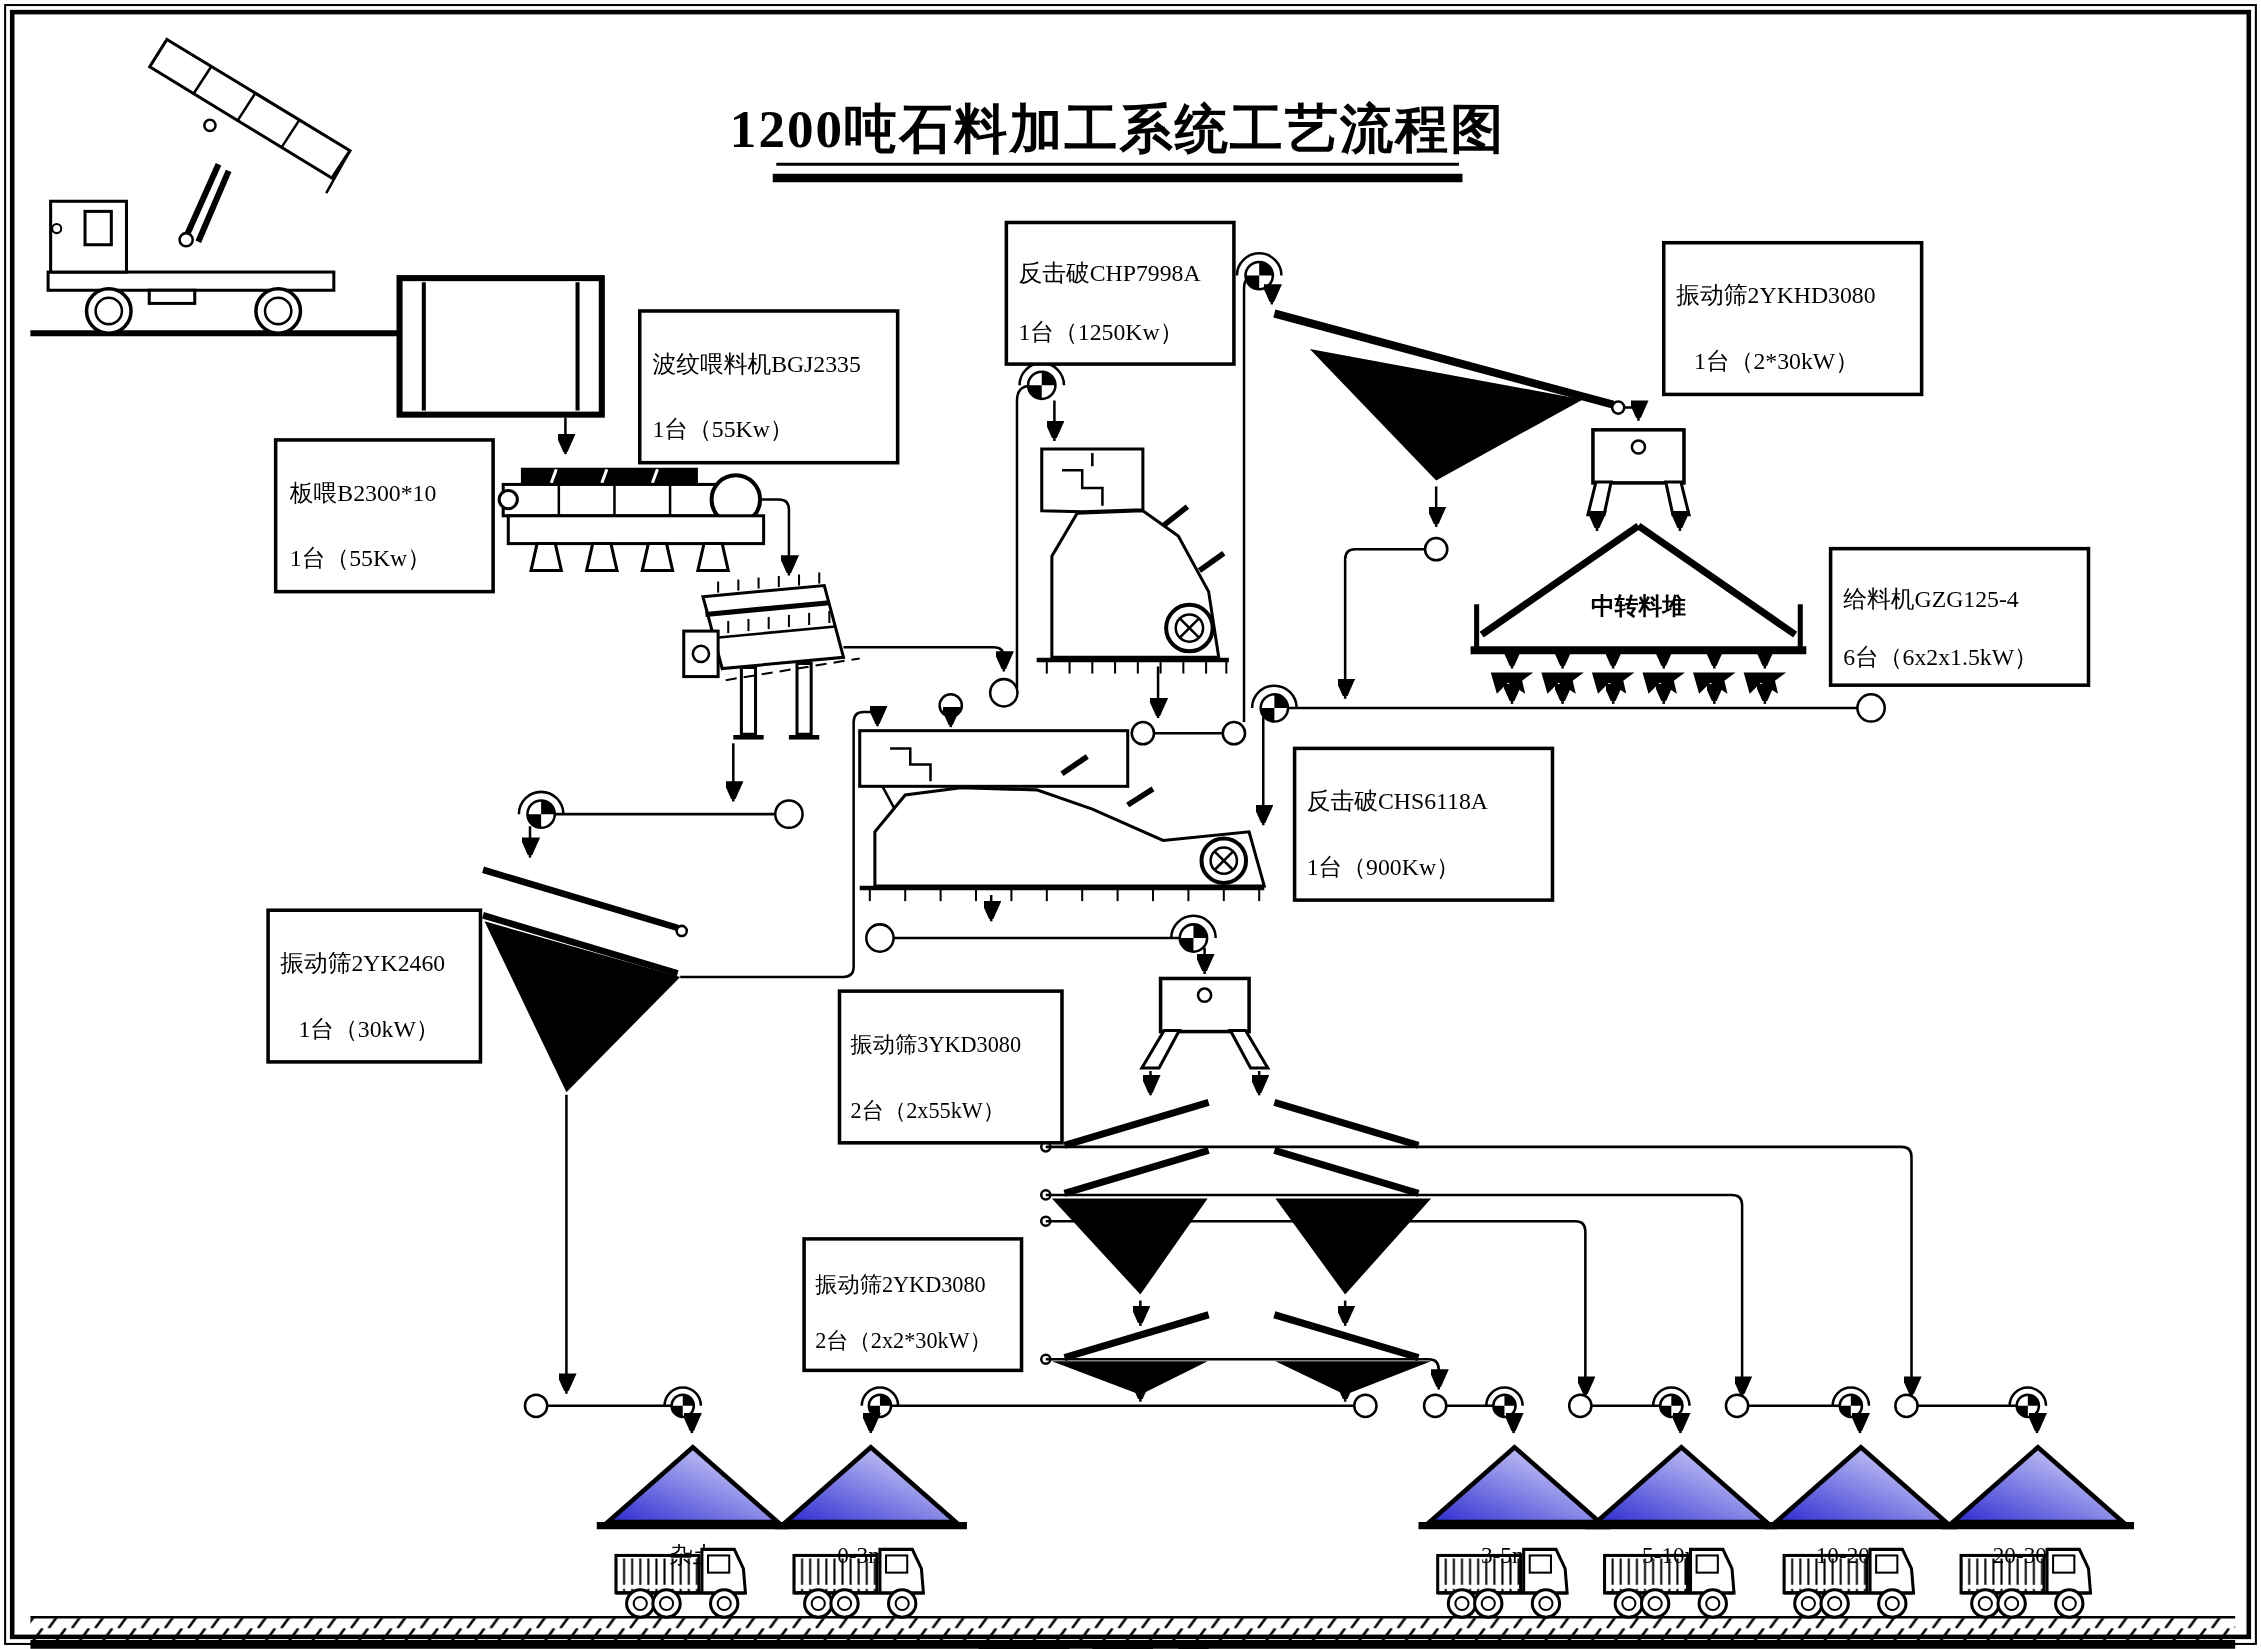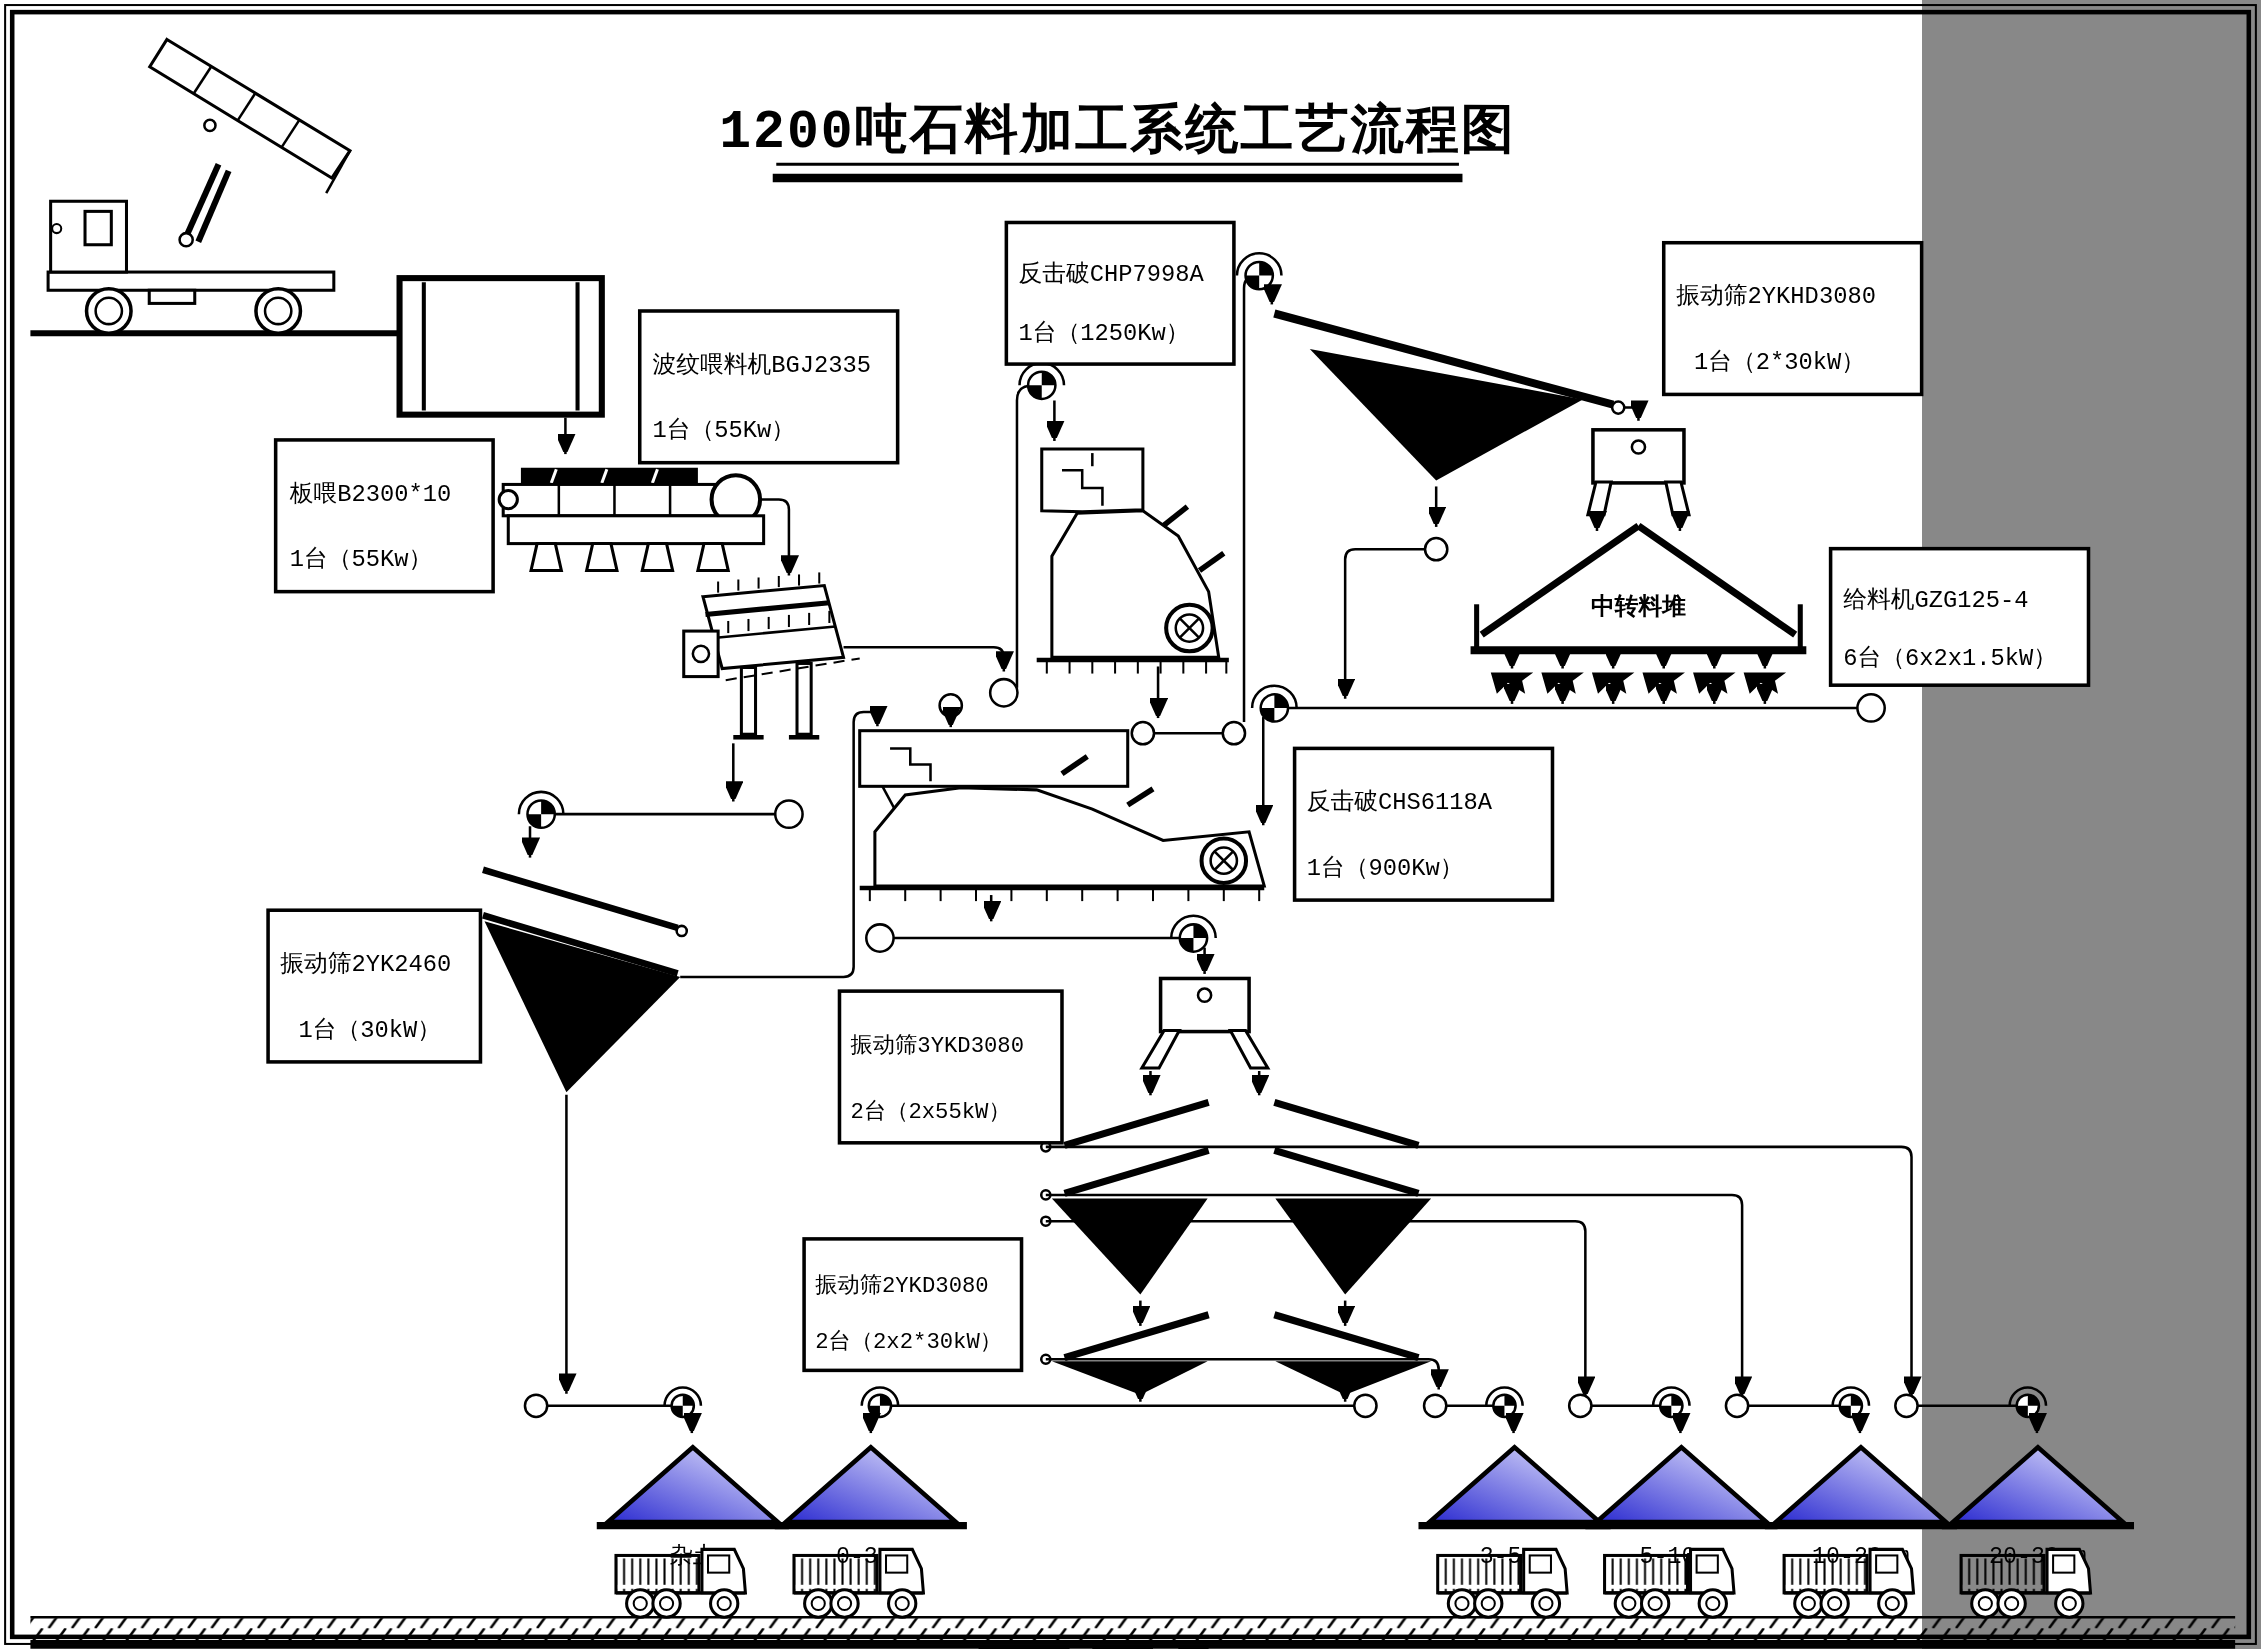--- a/index.html
+++ b/index.html
@@ -3,7 +3,7 @@
 <meta charset="utf-8">
 <style>
   html,body{margin:0;padding:0;background:#888;}
-  #stage{position:relative;width:1922px;height:1649px;background:#fff;font-family:Liberation Mono, monospace;}
+  #stage{position:relative;width:2261px;height:1649px;background:#fff;font-family:Liberation Serif, serif;}
   svg{position:absolute;left:0;top:0;}
   text{fill:#000;}
   .lbl{font-size:47px;}

